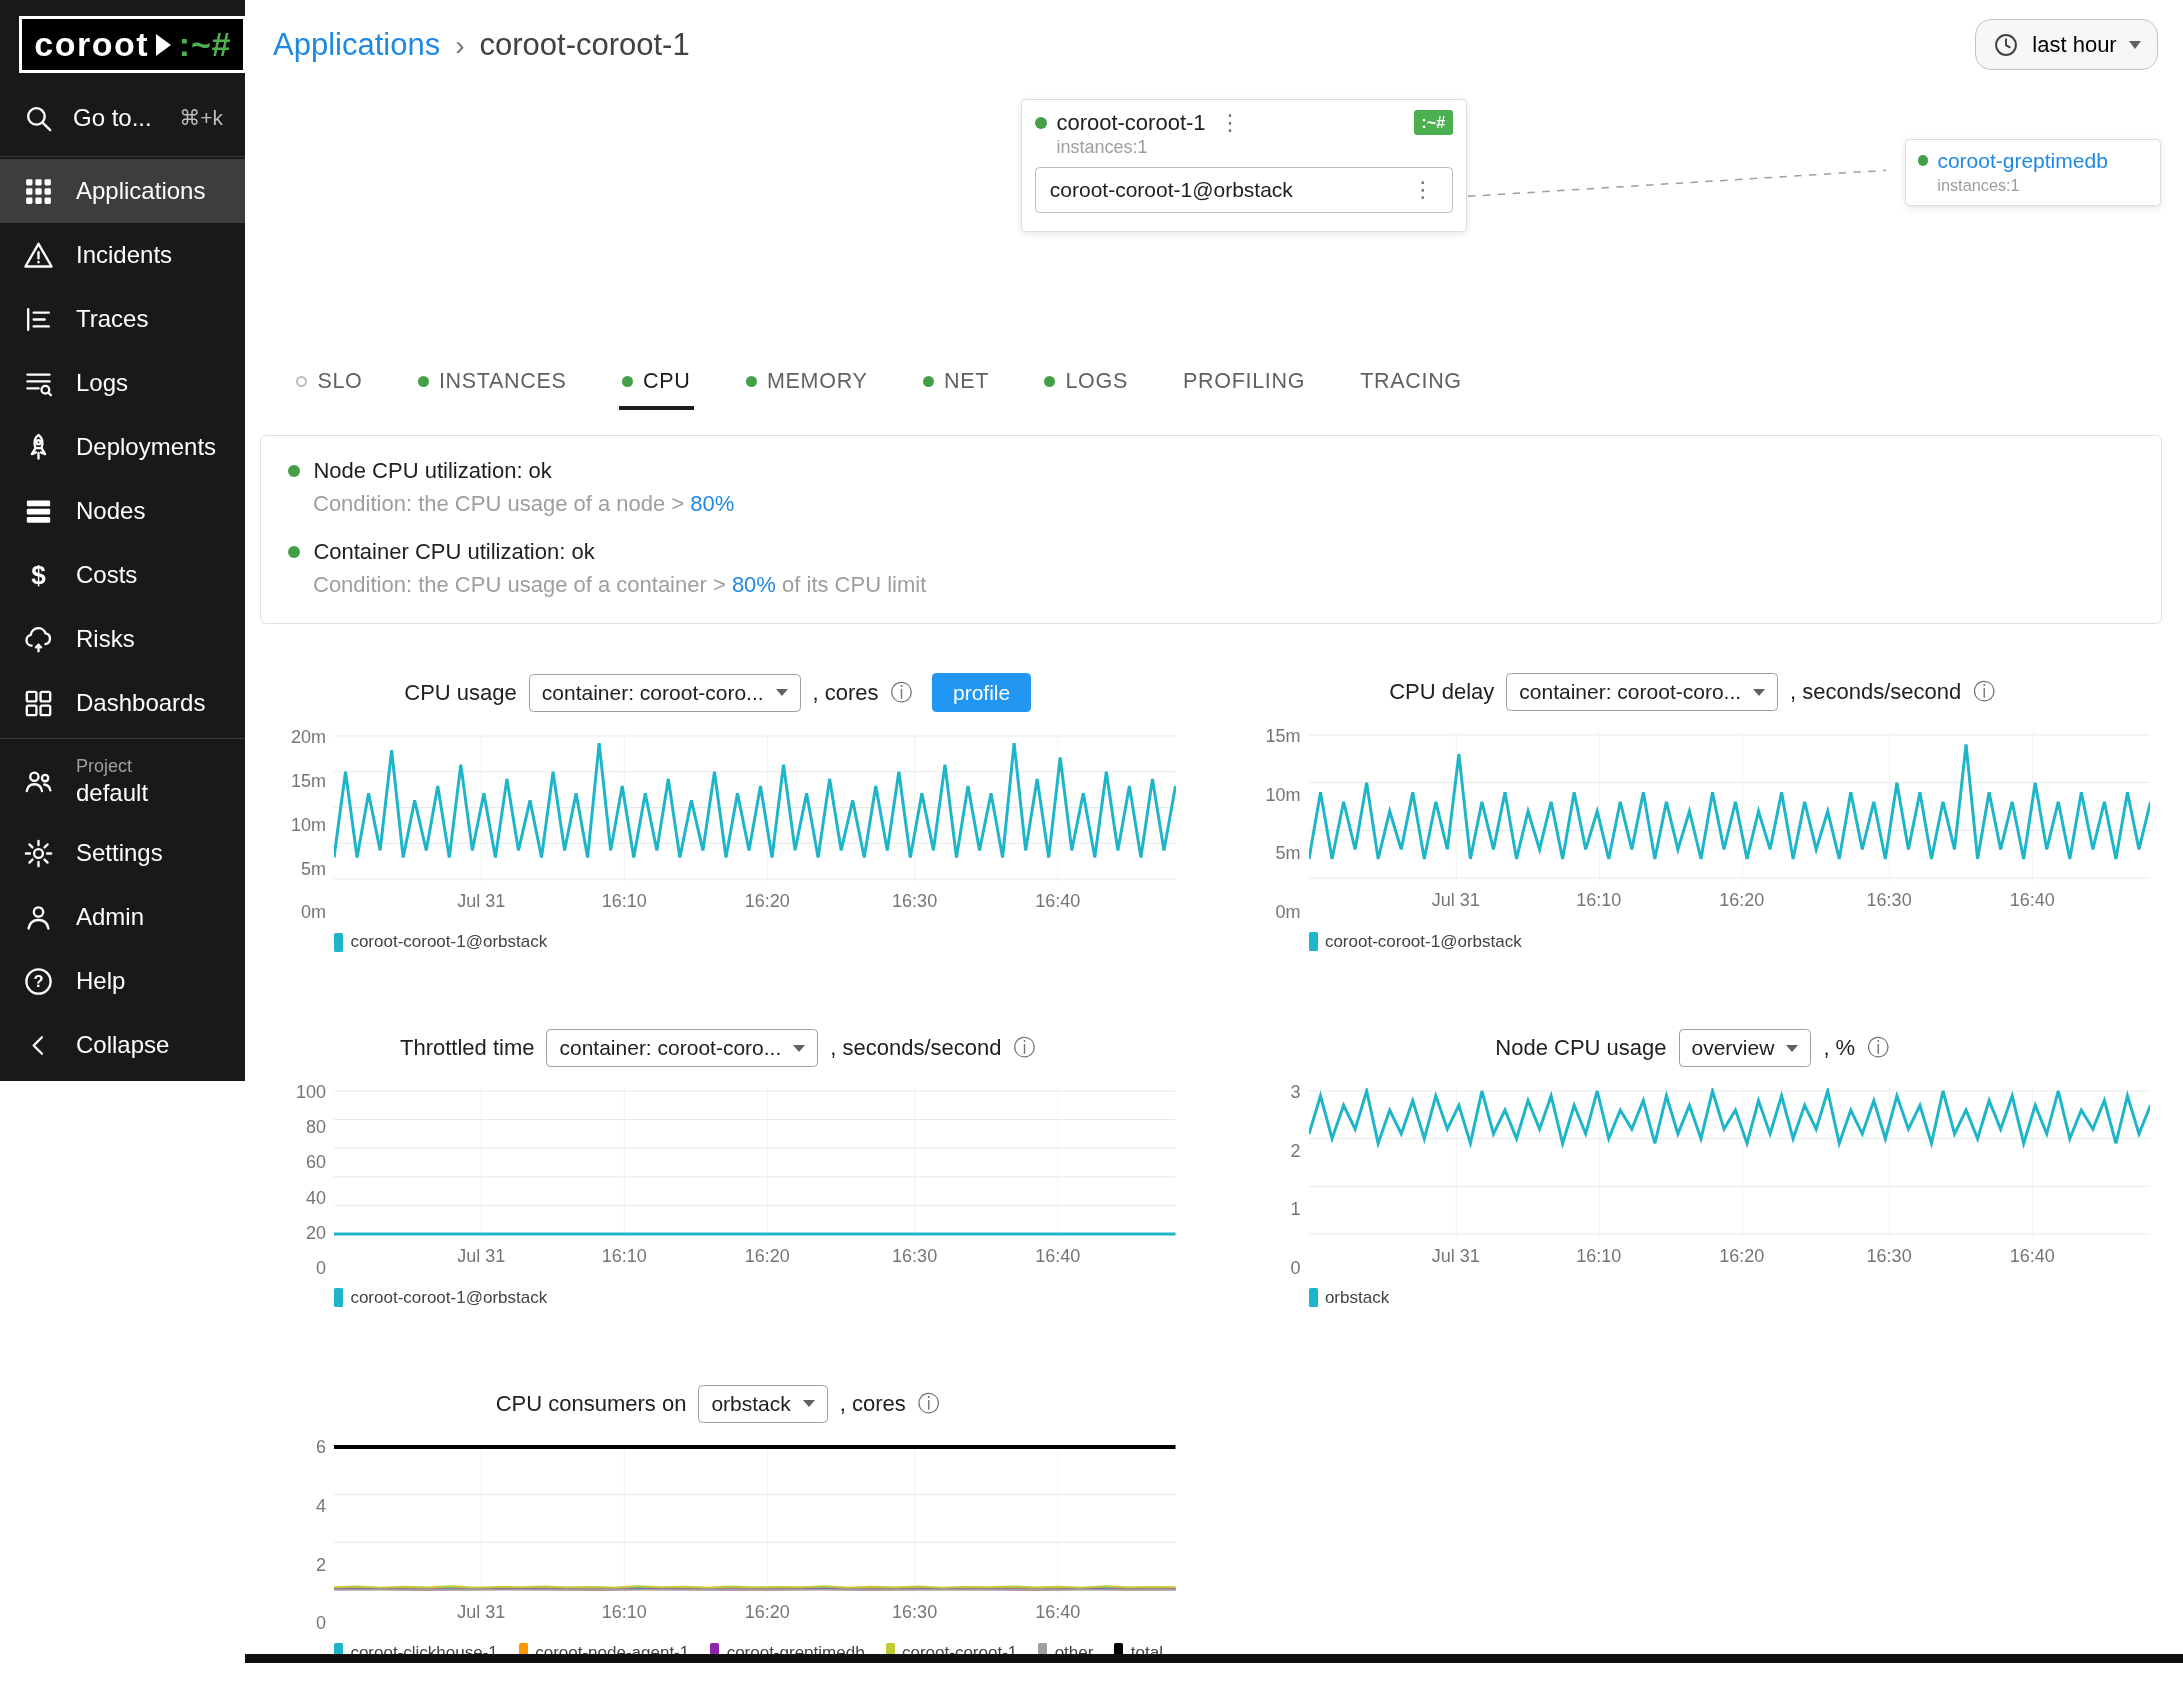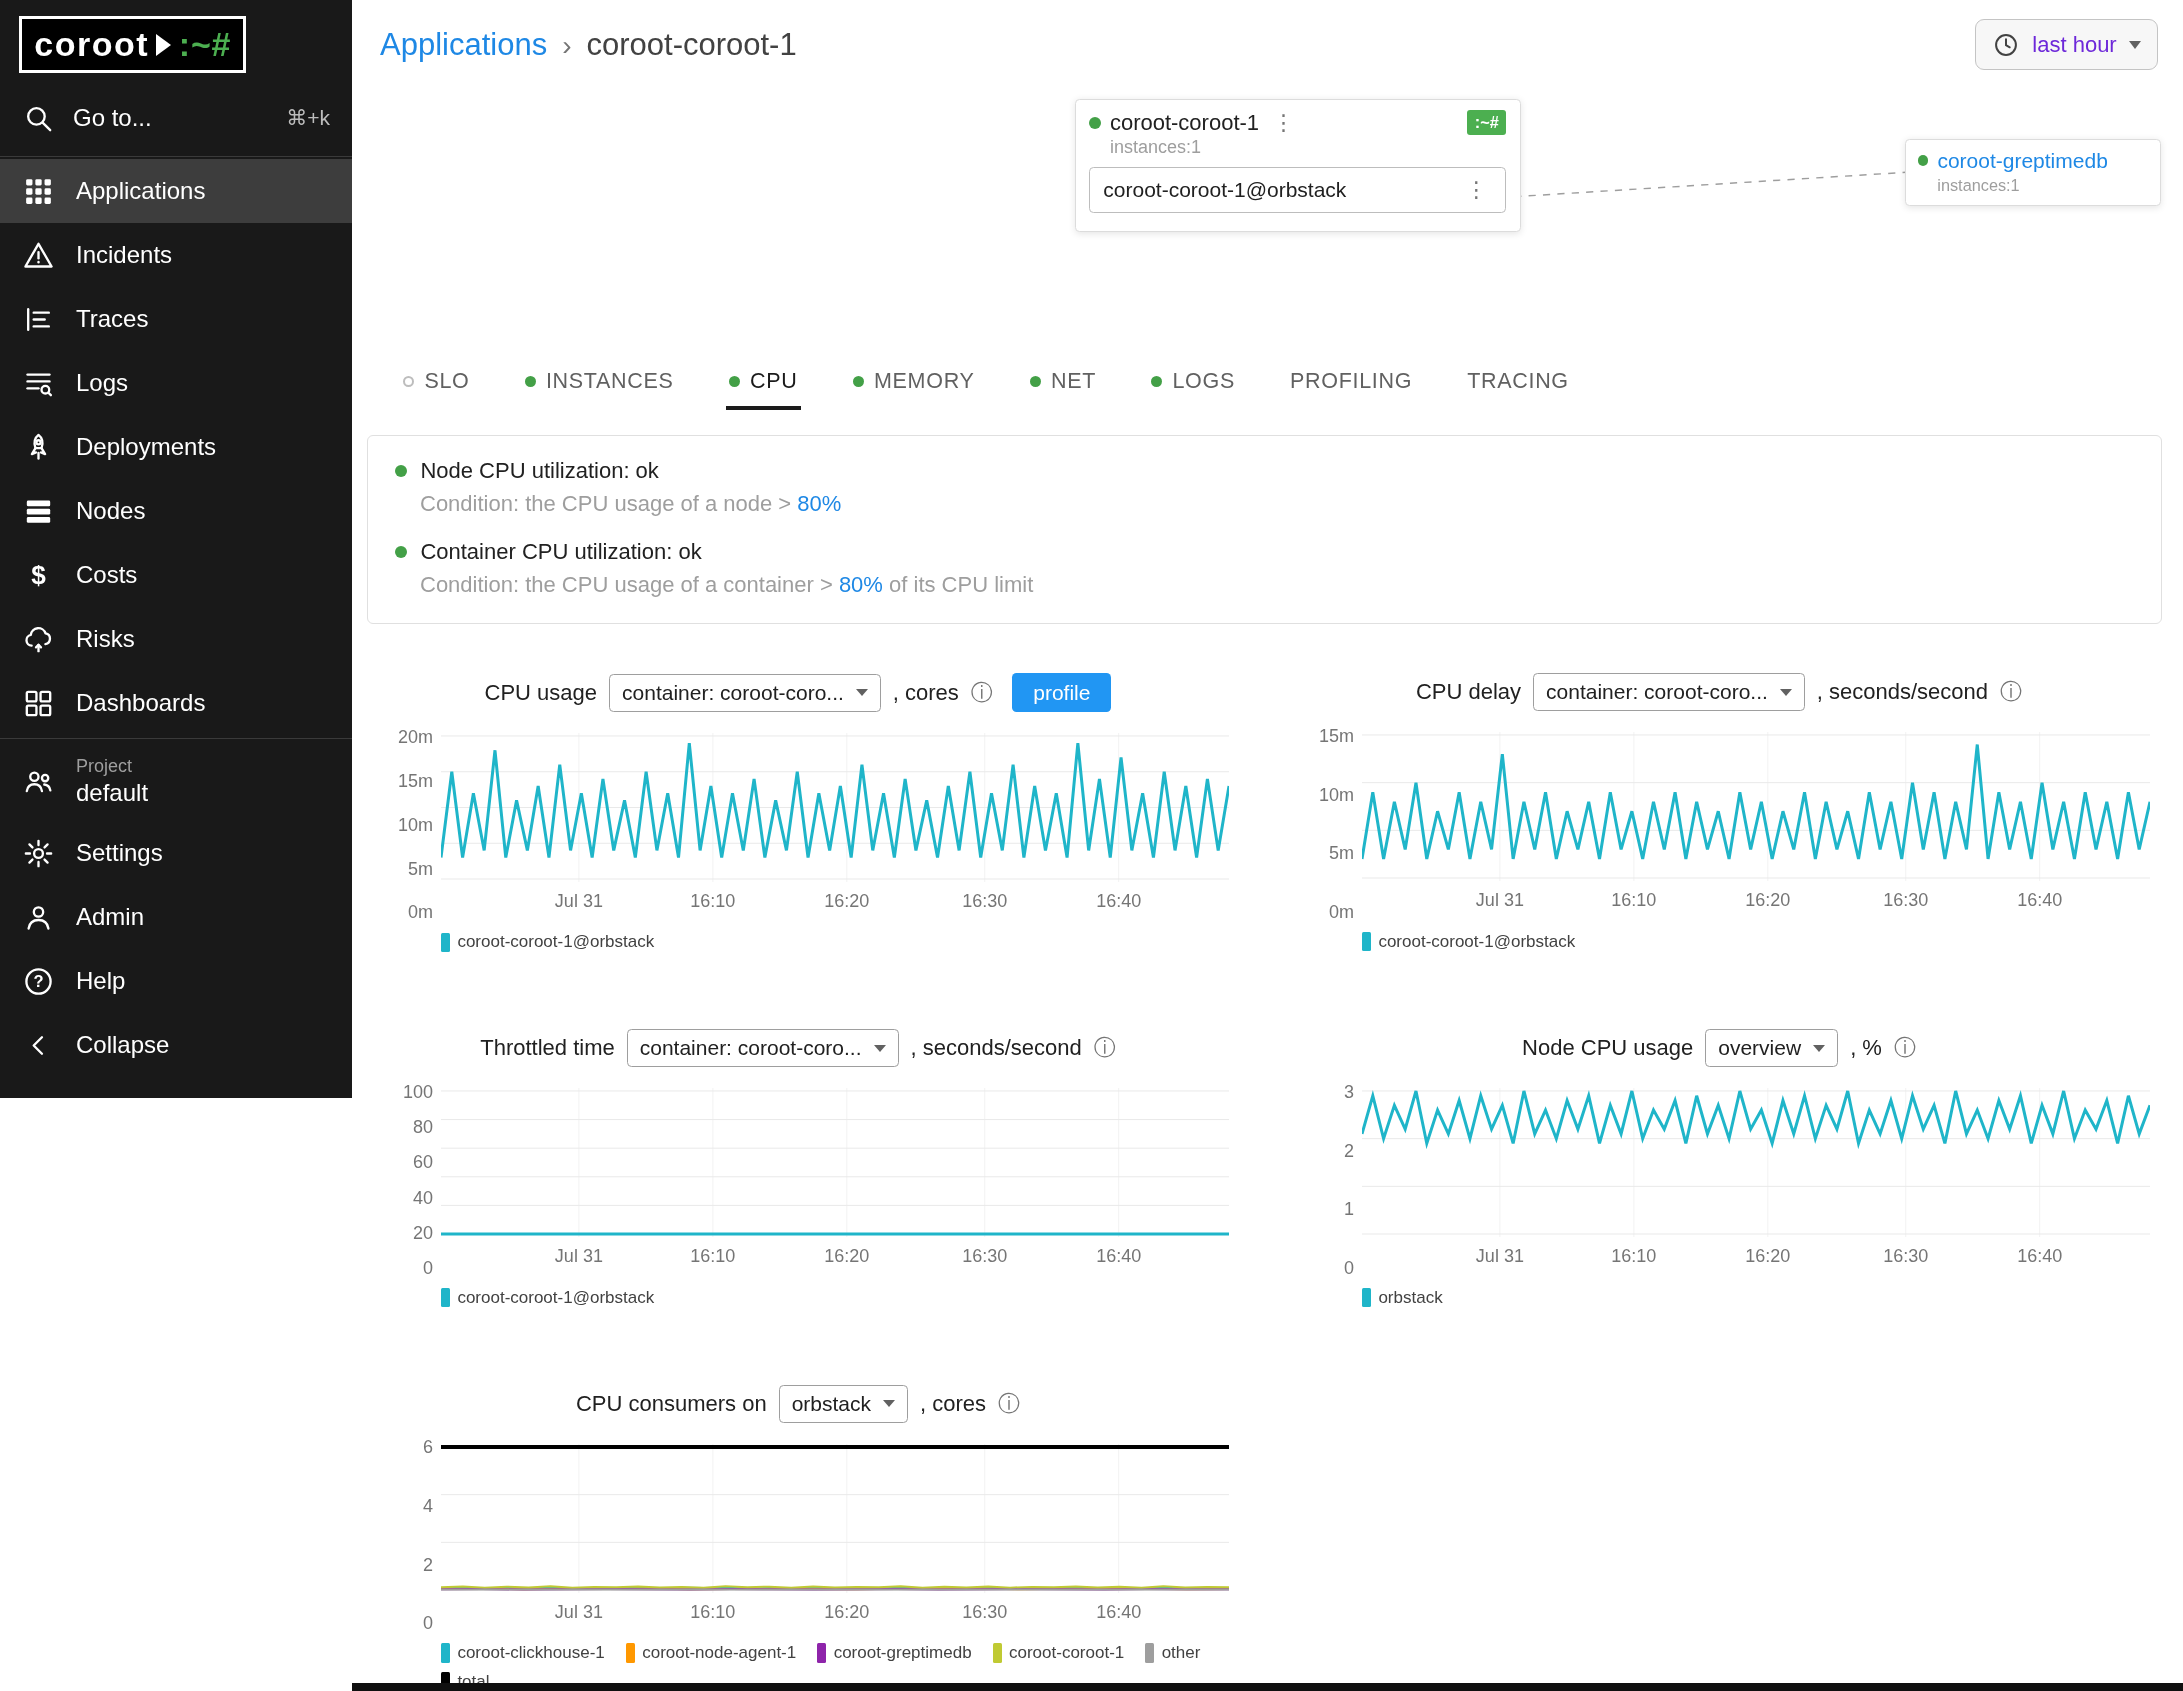--- a/index.html
+++ b/index.html
@@ -8,7 +8,7 @@
   .page { width:2183px; height:1692px; position:relative; overflow:hidden; display:flex; align-items:flex-start; background:#fff; }
 
   
-  .sidebar { width:352px; flex:none; background:#191919; color:#fff; padding-bottom:21px; }
+  .sidebar { width:245px; flex:none; background:#191919; color:#fff; padding-bottom:4px; }
   .logo { margin:16.3px 19.3px 7.4px; border:3.7px solid #fff; background:#000; display:inline-flex; align-items:center; padding:6px 12px; gap:7.4px; cursor:pointer; }
   .logo .name { font-size:34px; font-weight:bold; letter-spacing:1.5px; color:#fff; }
   .logo .tri { width:0; height:0; border-left:15px solid #fff; border-top:11px solid transparent; border-bottom:11px solid transparent; }

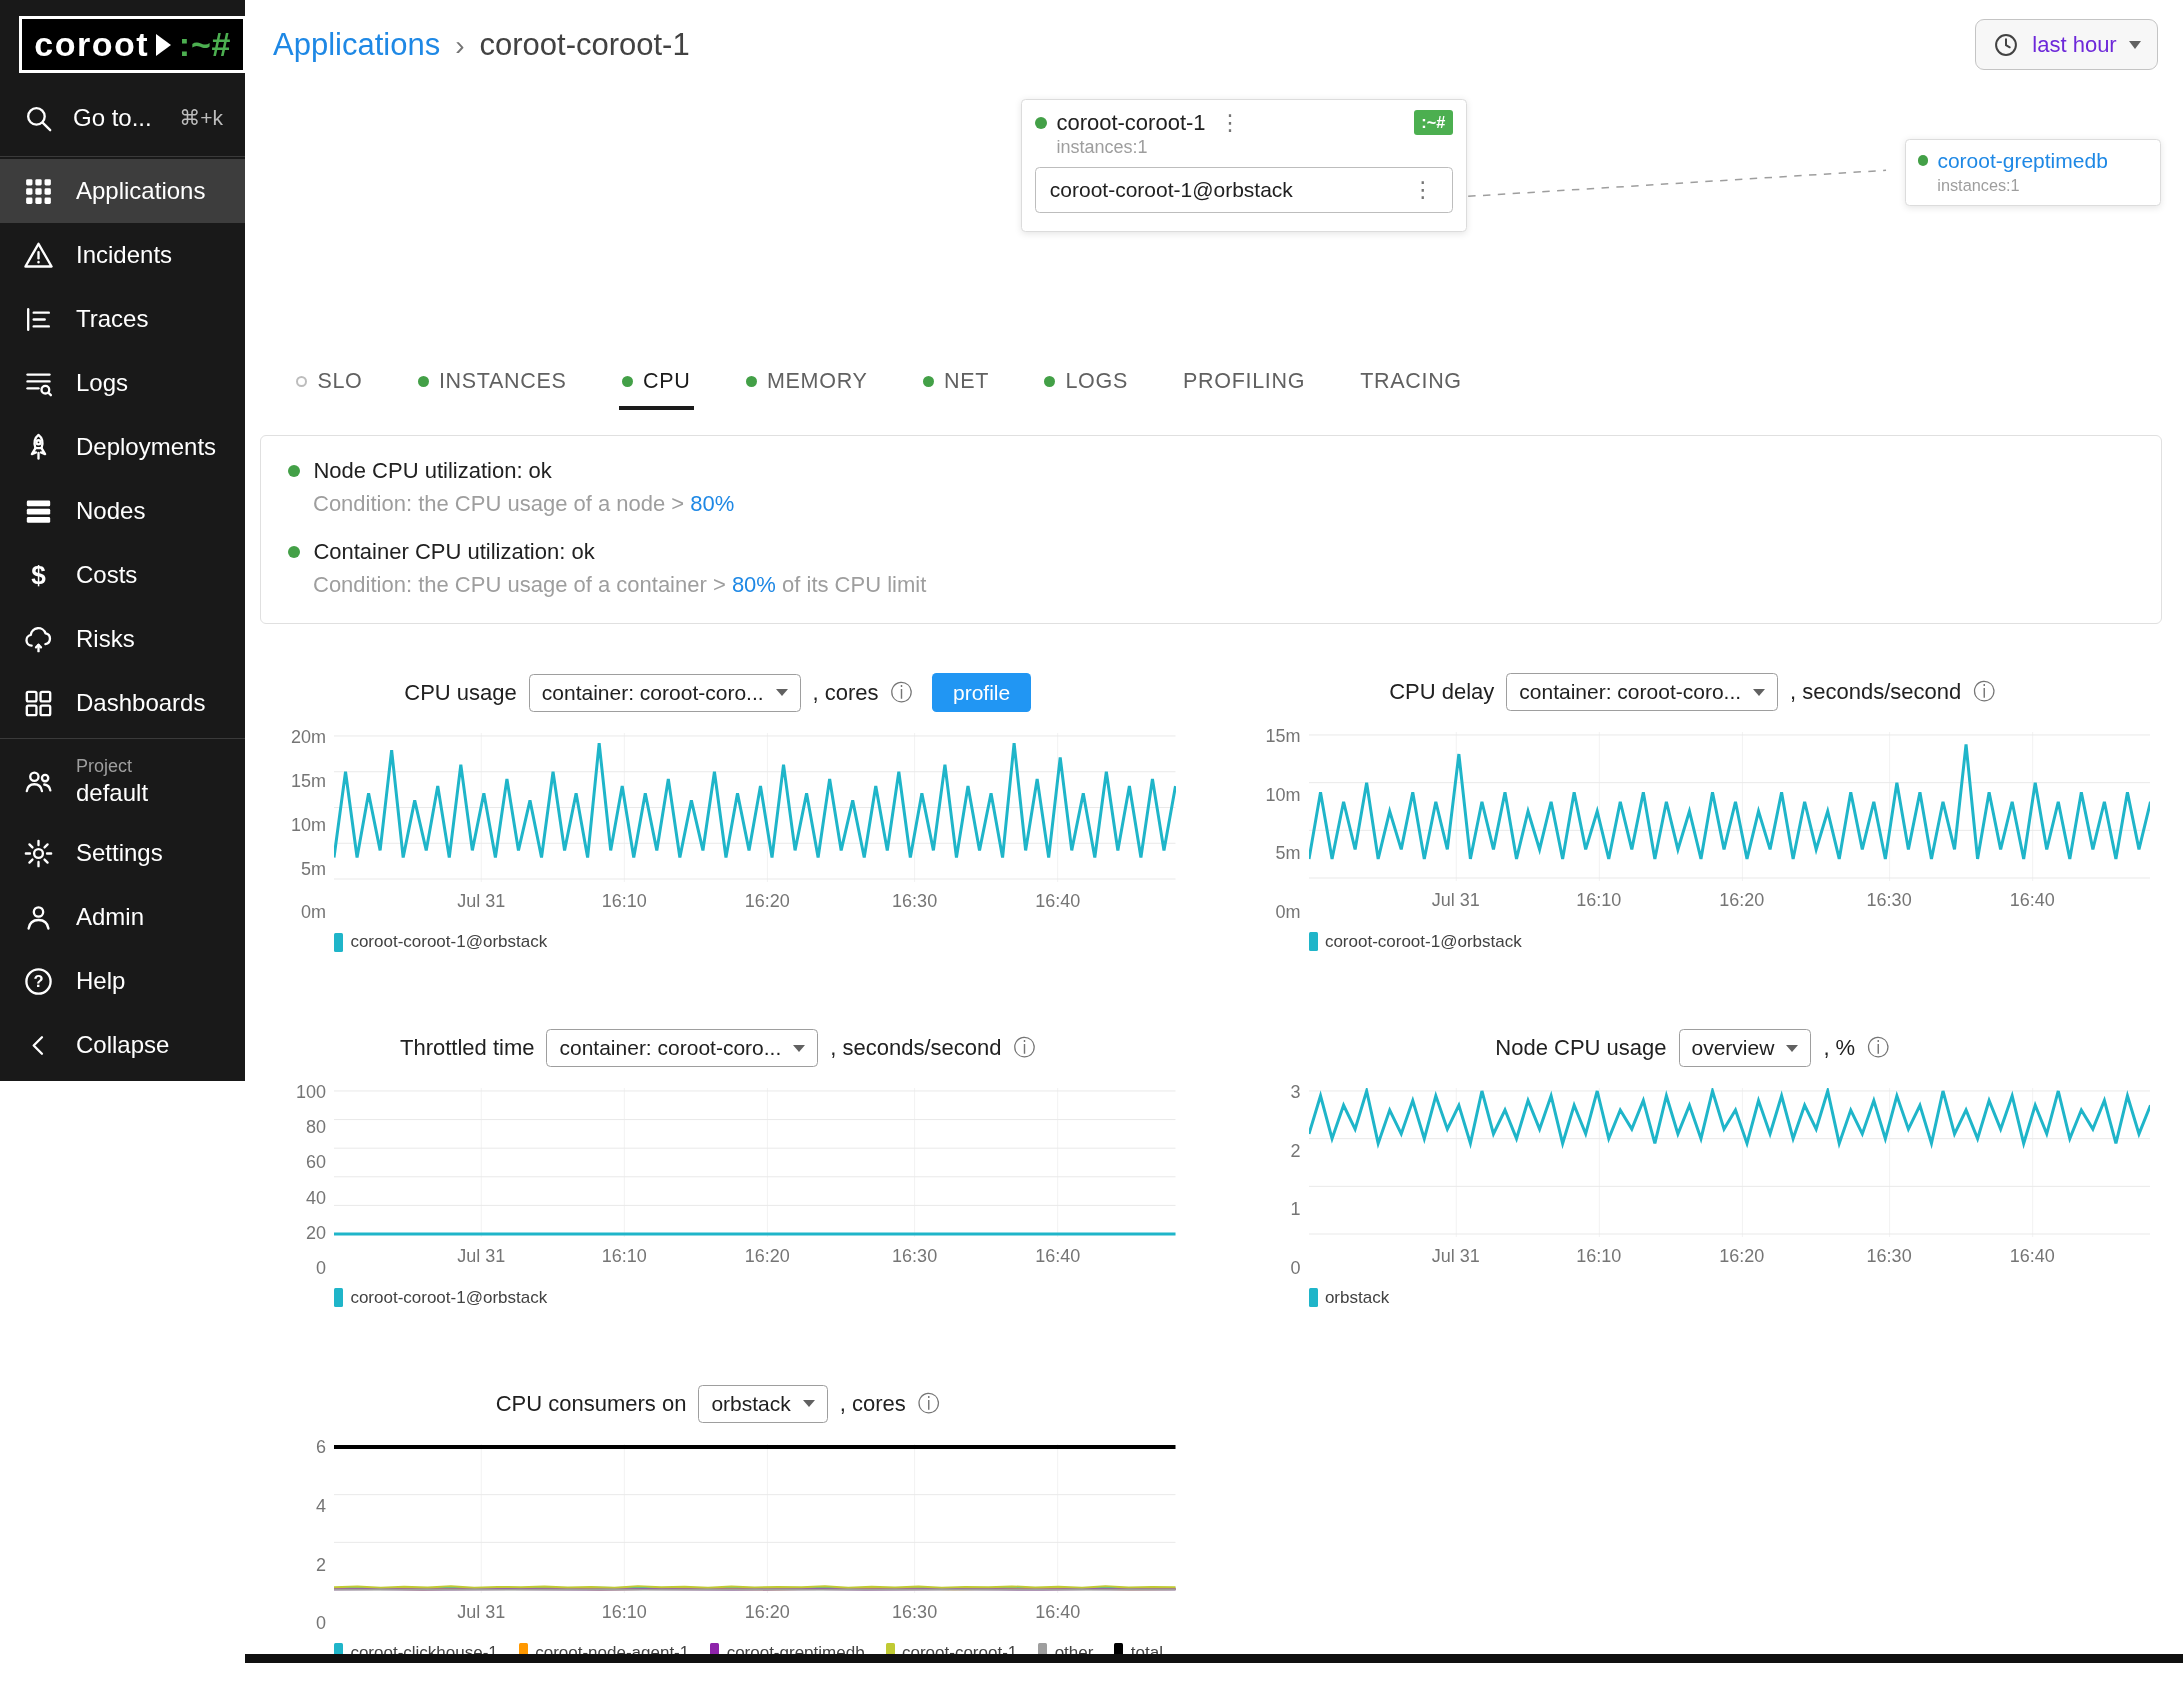--- a/index.html
+++ b/index.html
@@ -33,7 +33,7 @@
   .crumb-link { color:#1e88e5; cursor:pointer; }
   .crumb-sep { color:#757575; font-size:28px; padding-top:3px; }
   .crumb-current { color:#424242; }
-  .time-picker { margin-left:auto; display:flex; align-items:center; gap:12px; border:0.7px solid #c4c4c4; background:#f7f7f7; border-radius:9px; padding:10.4px 16.3px; font-size:22px; color:#6d28d9; cursor:pointer; }
+  .time-picker { margin-left:auto; display:flex; align-items:center; gap:12px; border:0.7px solid #c4c4c4; background:#f7f7f7; border-radius:16px; padding:10.4px 16.3px; font-size:22px; color:#000000; cursor:pointer; }
   .time-picker svg { width:28px; height:28px; stroke:#424242; fill:none; stroke-width:1.7; stroke-linecap:round; }
   .caret-down { width:0; height:0; border-left:6.7px solid transparent; border-right:6.7px solid transparent; border-top:8.2px solid #616161; }
 

